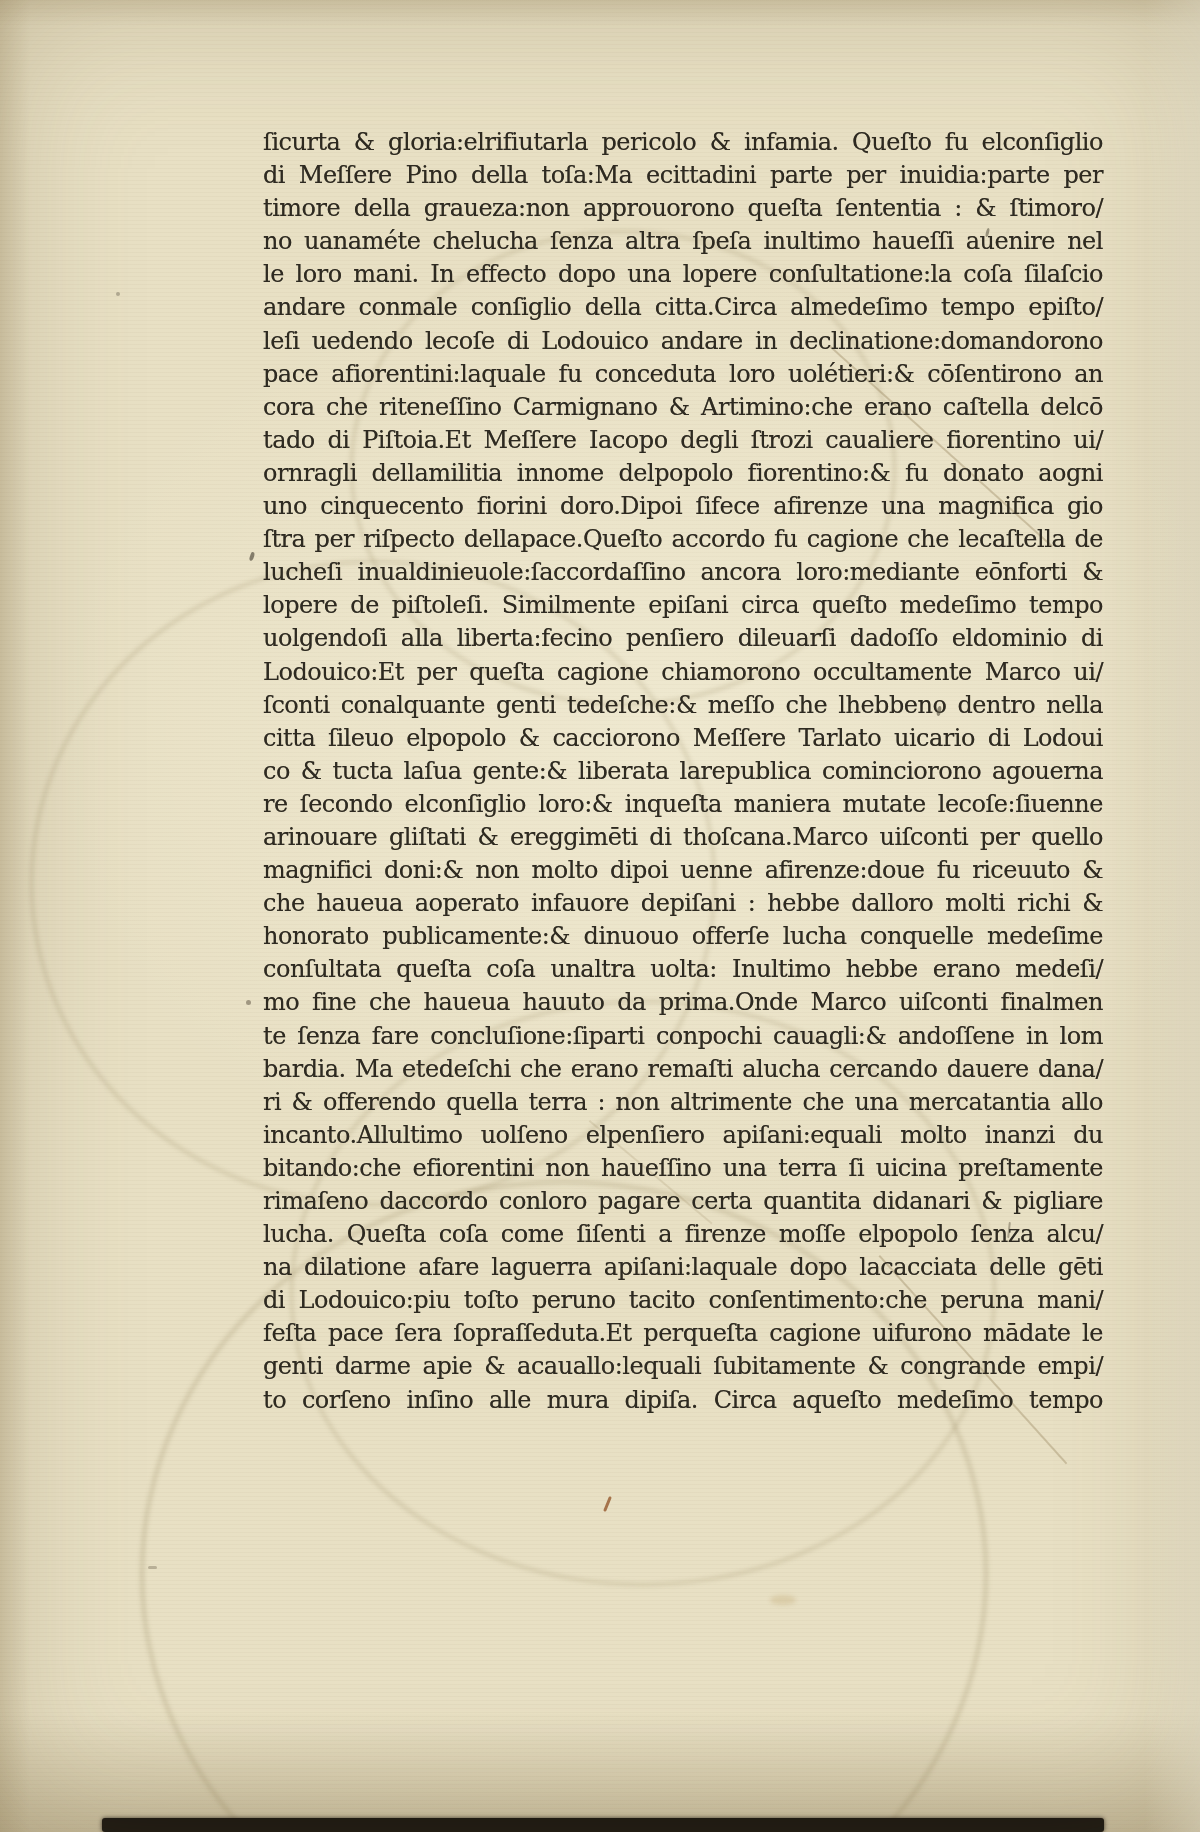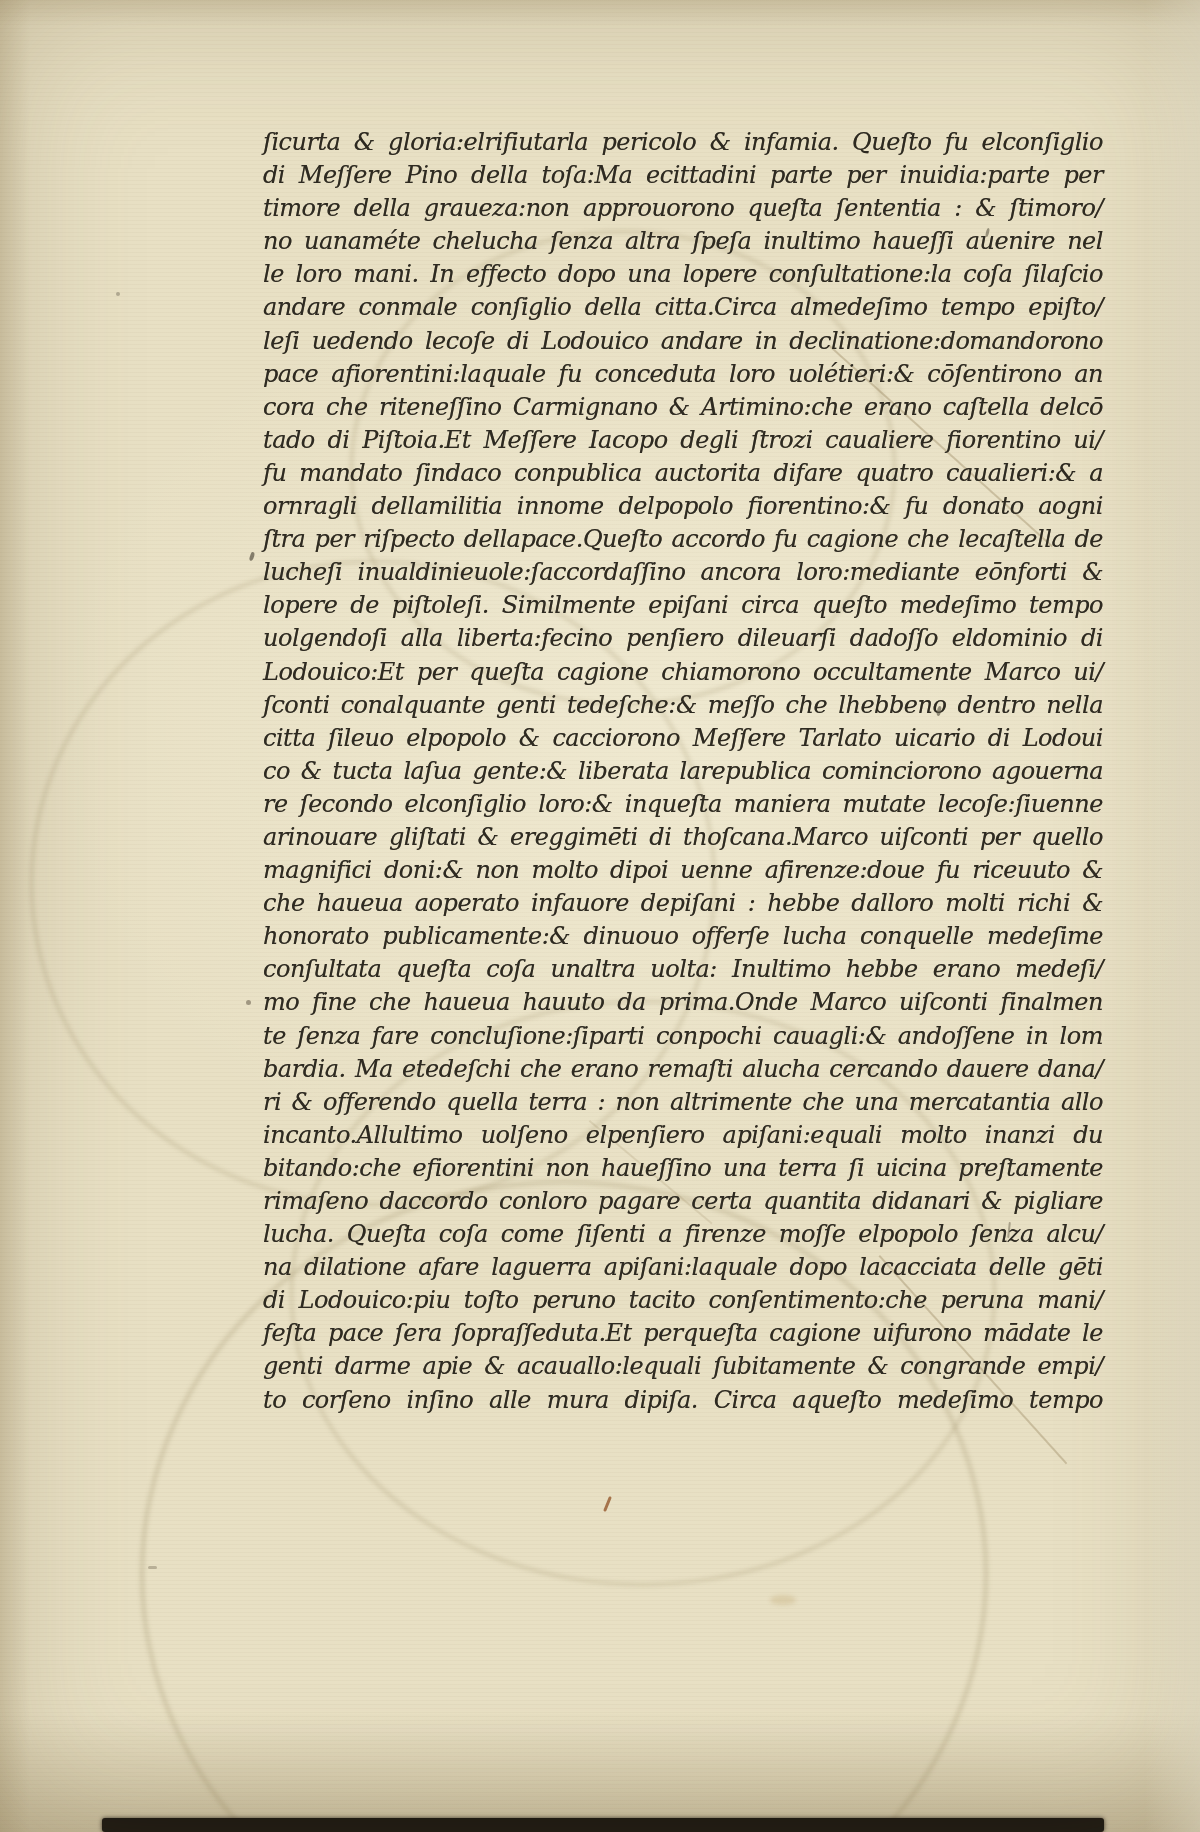--- a/index.html
+++ b/index.html
@@ -18,7 +18,6 @@
       linear-gradient(0deg, rgba(130,112,72,0.30) 0, rgba(130,112,72,0) 120px),
       repeating-linear-gradient(180deg, rgba(120,104,66,0.045) 0 1px, rgba(0,0,0,0) 1px 4px),
       #e8e0c4;
-    font-style: italic;
   }
   .vignette{
     position:absolute;inset:0;pointer-events:none;

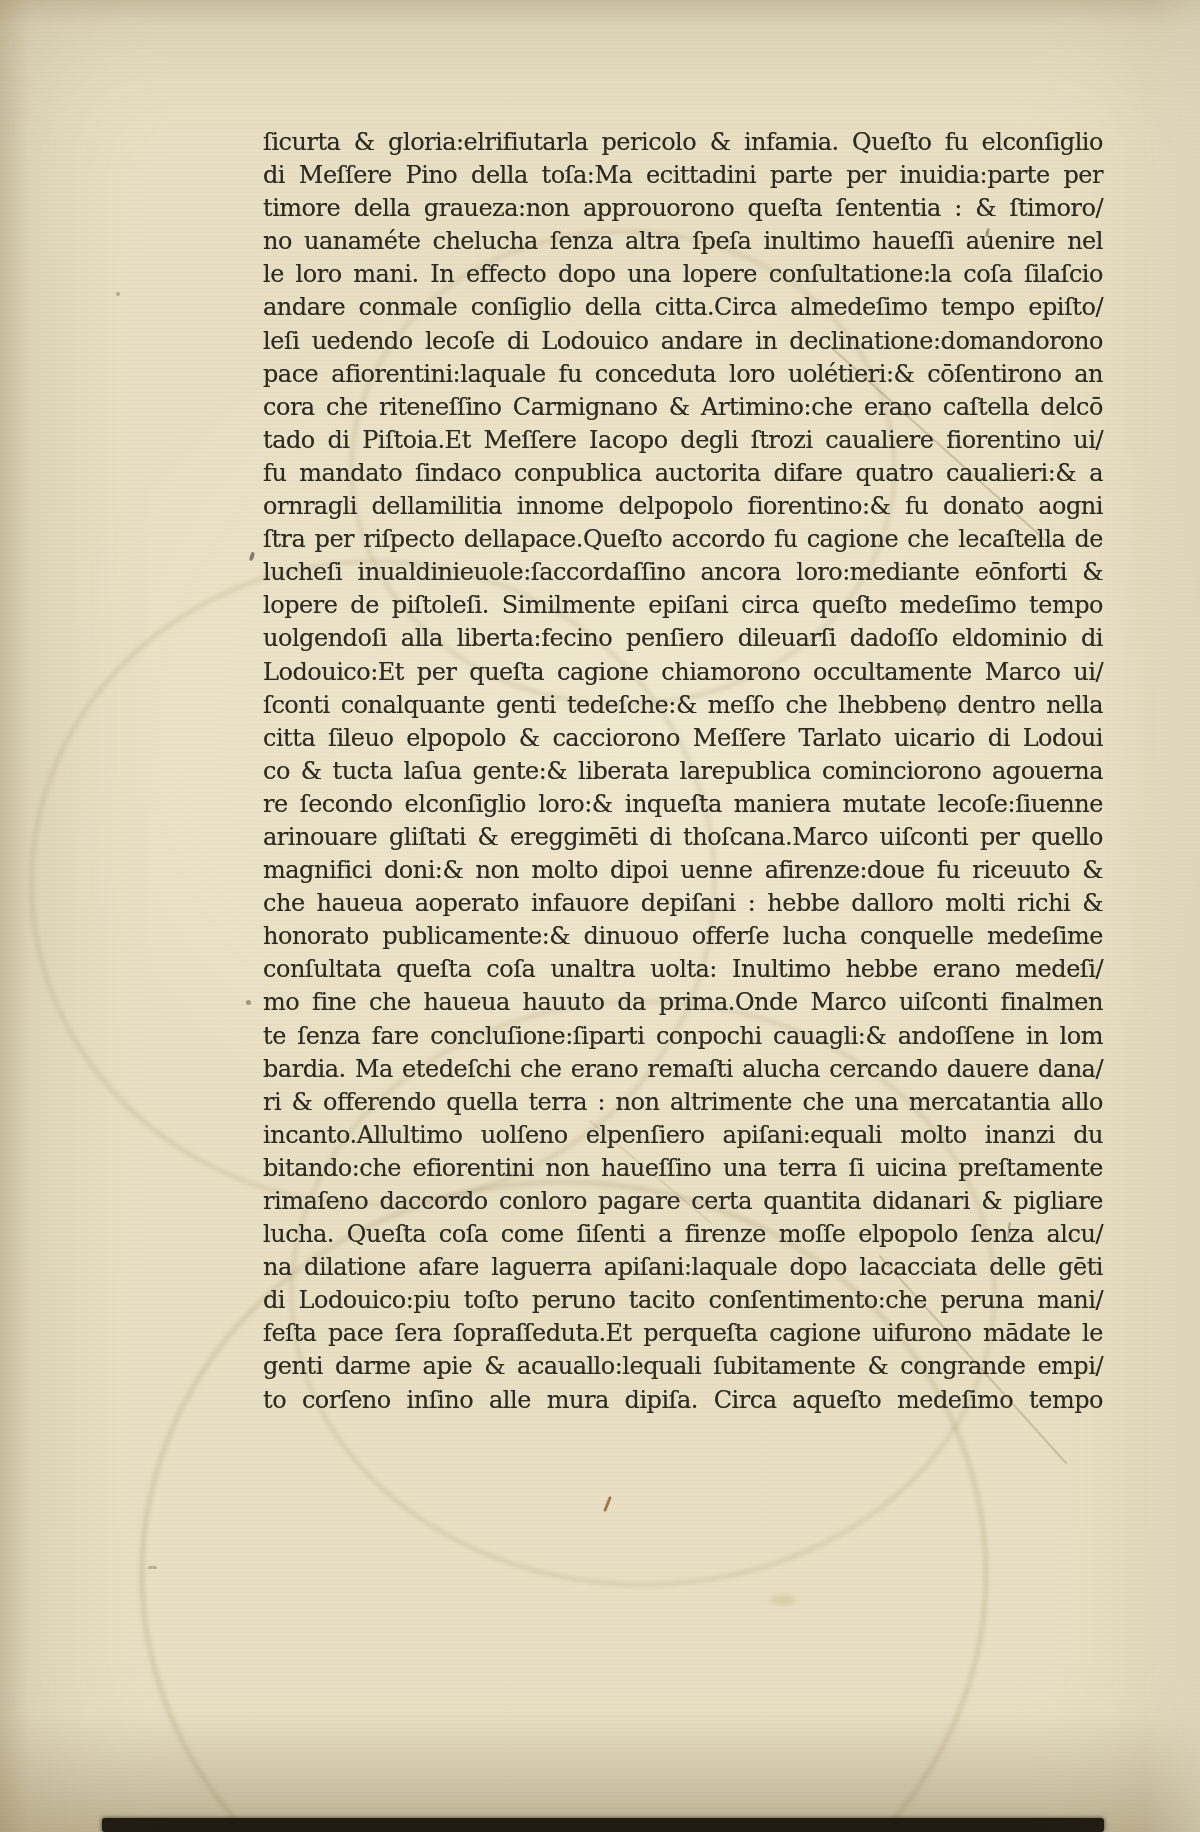--- a/index.html
+++ b/index.html
@@ -101,7 +101,6 @@
       <div class="line">pace afiorentini:laquale fu conceduta loro uolétieri:&amp; cōſentirono an</div>
       <div class="line">cora che riteneſſino Carmignano &amp; Artimino:che erano caſtella delcō</div>
       <div class="line">tado di Piſtoia.Et Meſſere Iacopo degli ſtrozi caualiere fiorentino ui/</div>
-      <div class="line">fu mandato ſindaco conpublica auctorita difare quatro caualieri:&amp; a</div>
       <div class="line">ornragli dellamilitia innome delpopolo fiorentino:&amp; fu donato aogni</div>
       <div class="line">ſtra per riſpecto dellapace.Queſto accordo fu cagione che lecaſtella de</div>
       <div class="line">lucheſi inualdinieuole:ſaccordaſſino ancora loro:mediante eōnforti &amp;</div>

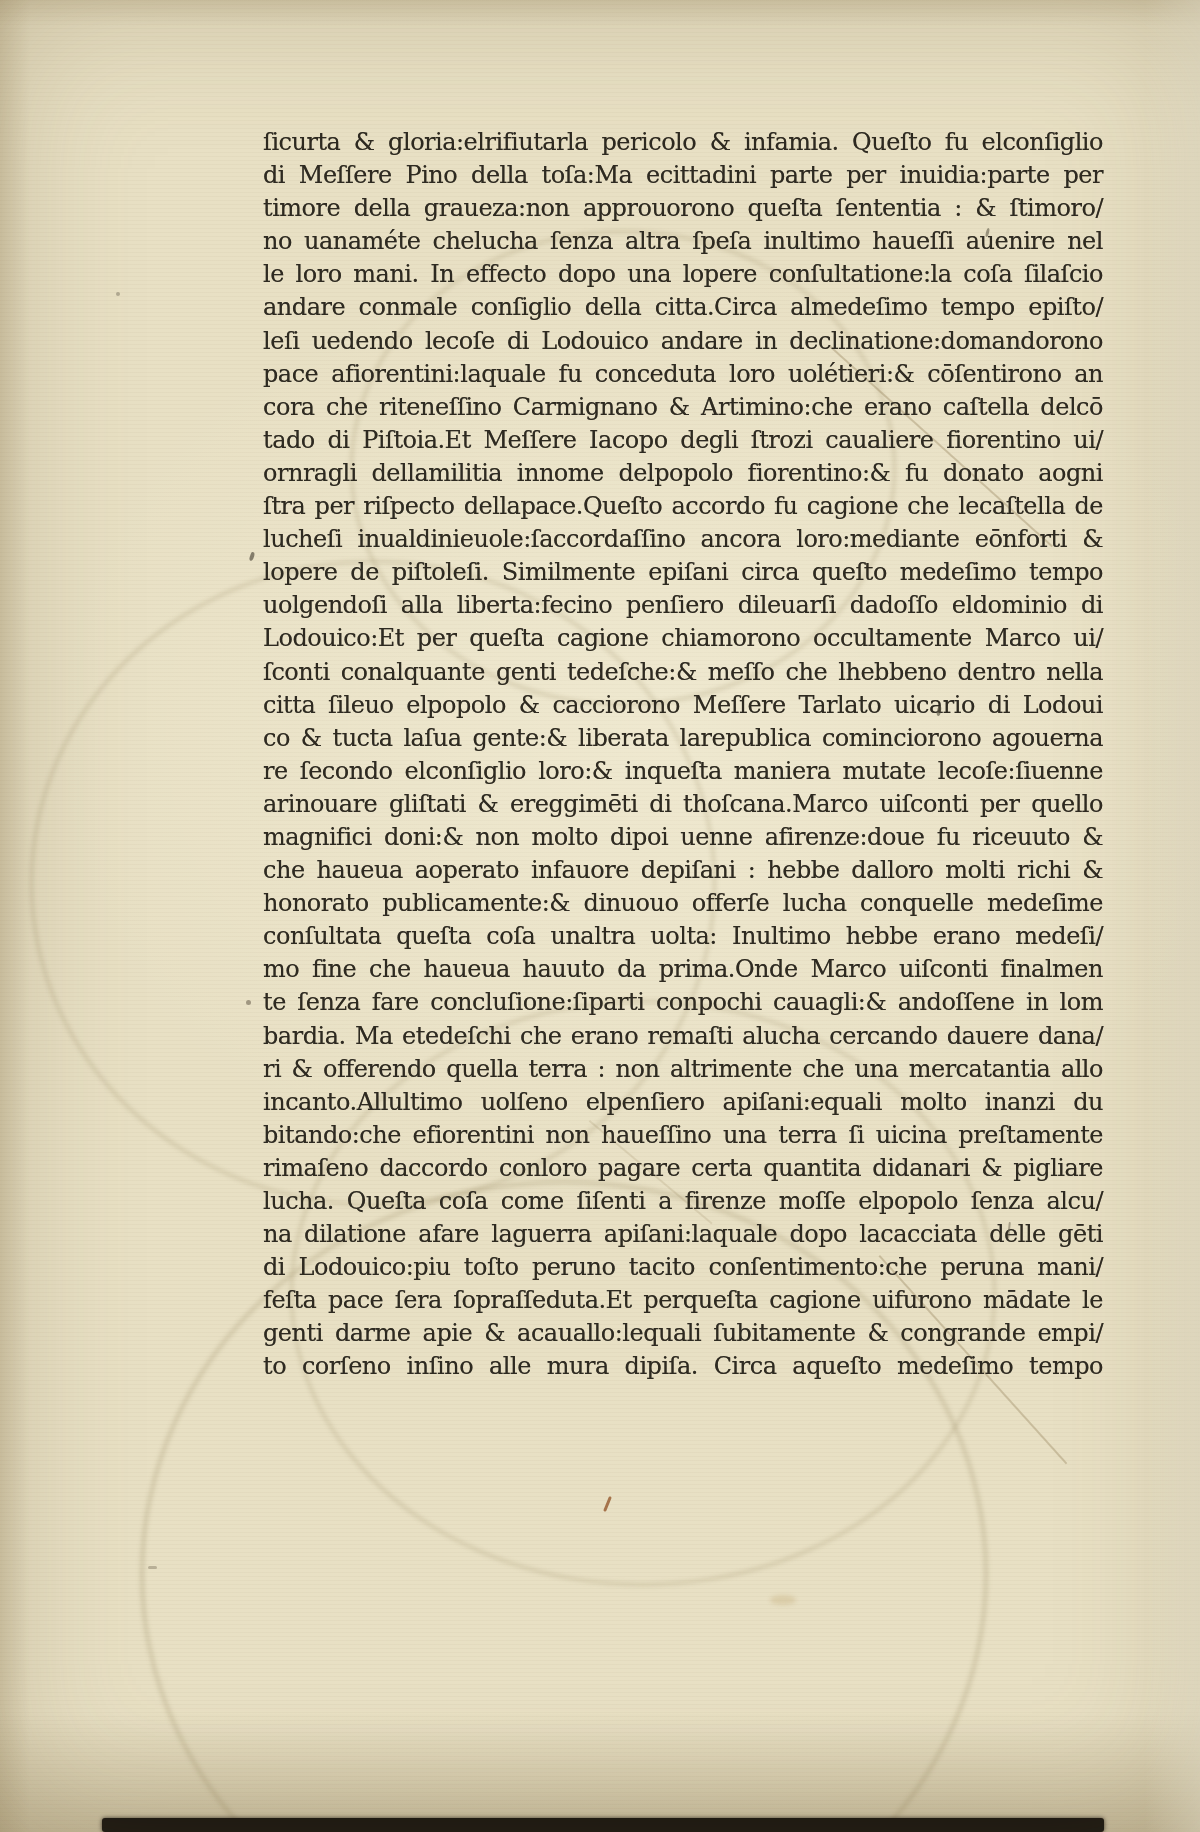--- a/index.html
+++ b/index.html
@@ -102,6 +102,7 @@
       <div class="line">cora che riteneſſino Carmignano &amp; Artimino:che erano caſtella delcō</div>
       <div class="line">tado di Piſtoia.Et Meſſere Iacopo degli ſtrozi caualiere fiorentino ui/</div>
       <div class="line">ornragli dellamilitia innome delpopolo fiorentino:&amp; fu donato aogni</div>
+      <div class="line">uno cinquecento fiorini doro.Dipoi ſifece afirenze una magnifica gio</div>
       <div class="line">ſtra per riſpecto dellapace.Queſto accordo fu cagione che lecaſtella de</div>
       <div class="line">lucheſi inualdinieuole:ſaccordaſſino ancora loro:mediante eōnforti &amp;</div>
       <div class="line">lopere de piſtoleſi. Similmente epiſani circa queſto medeſimo tempo</div>

